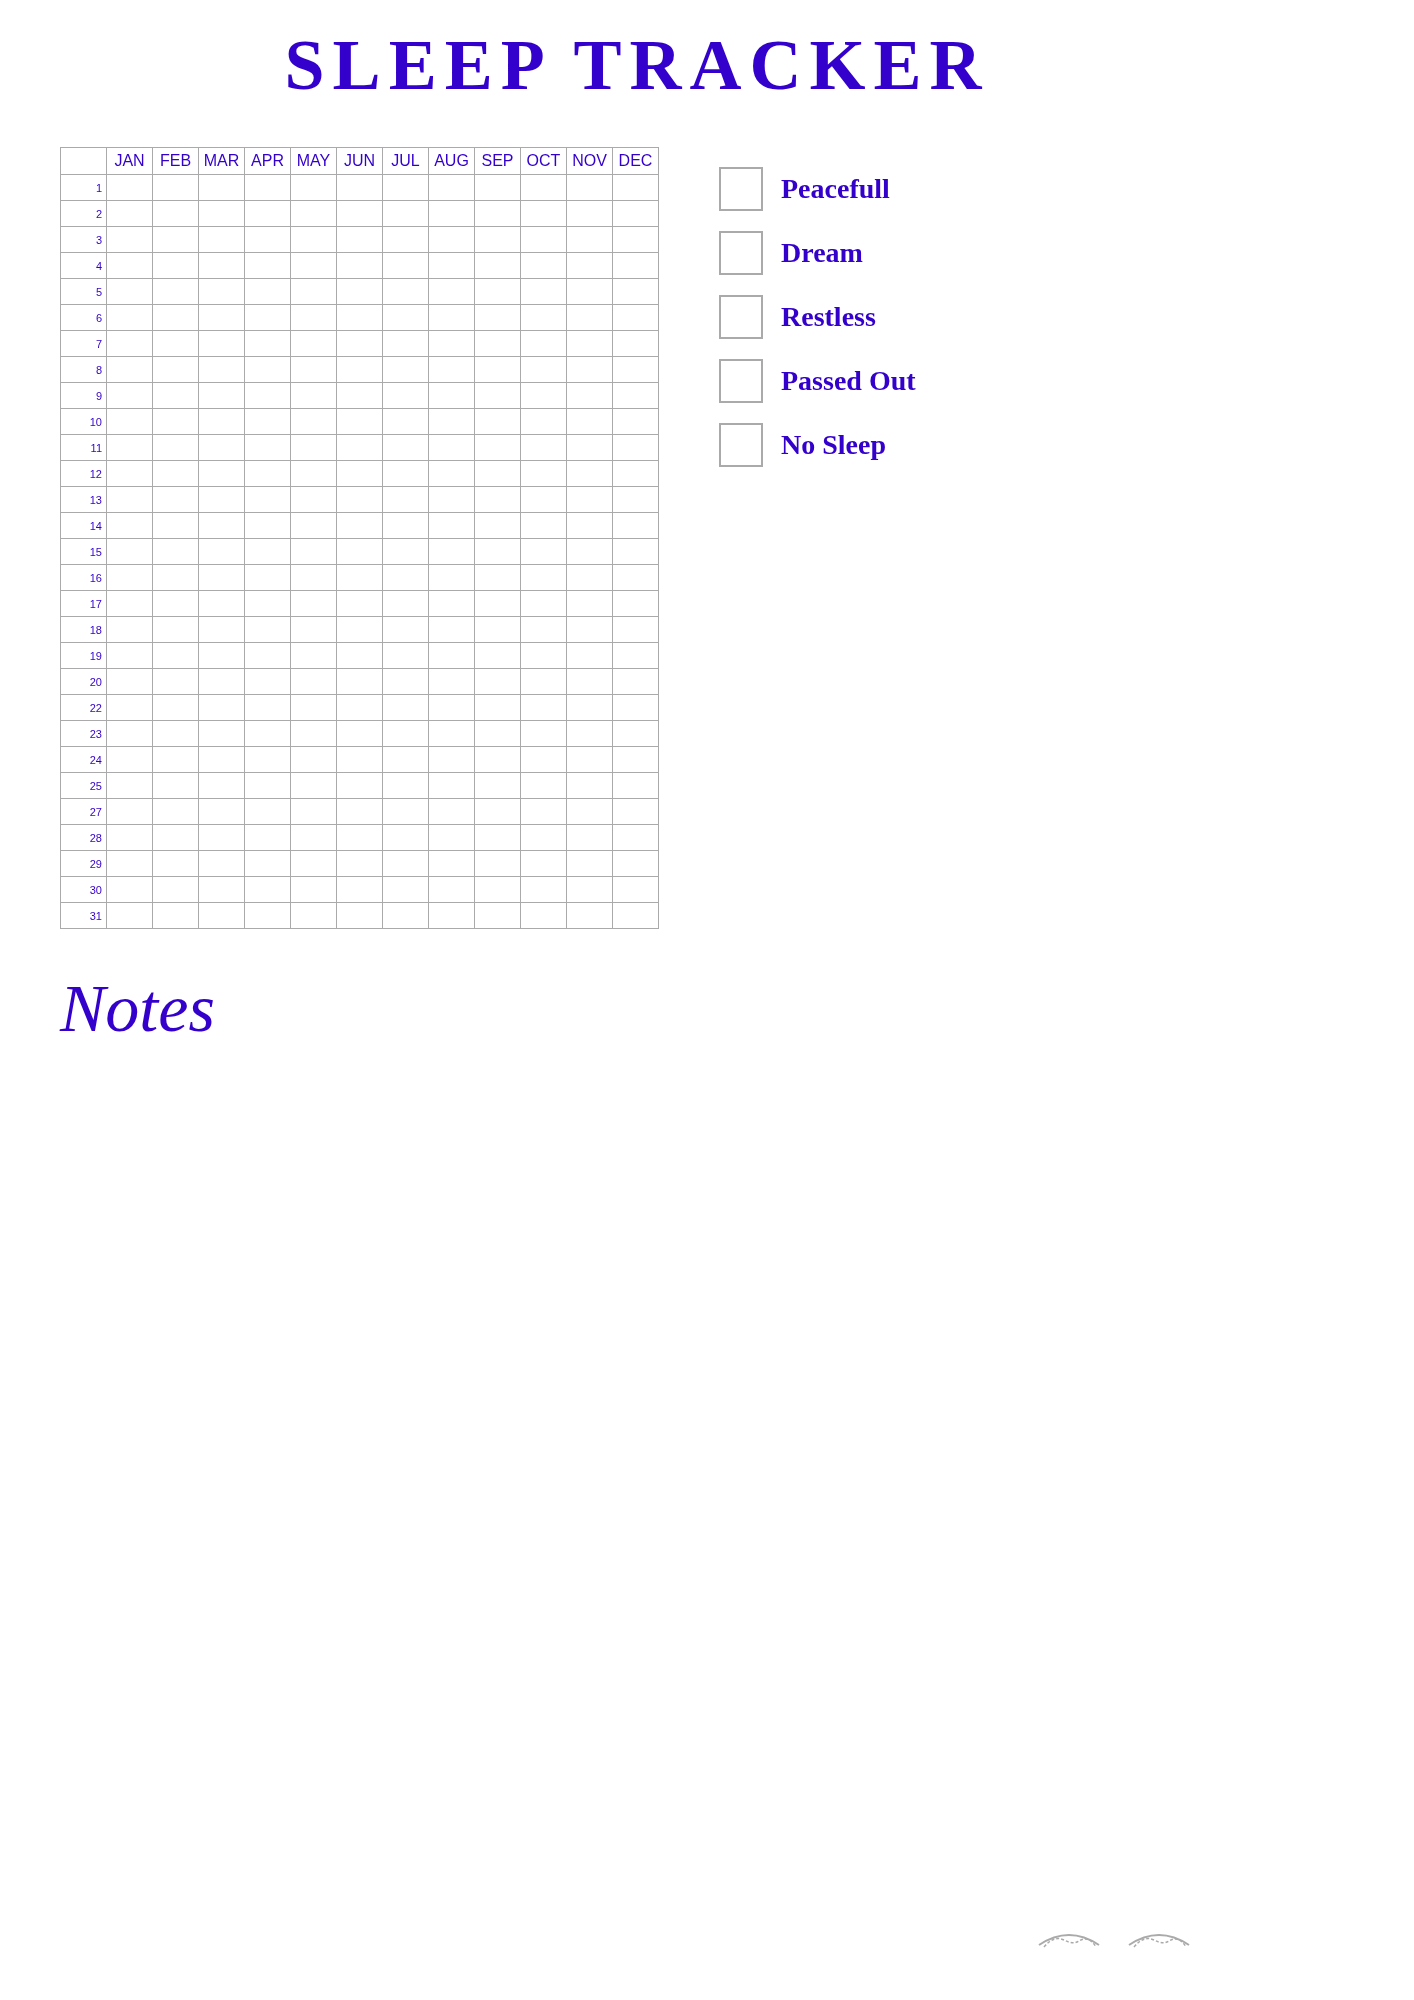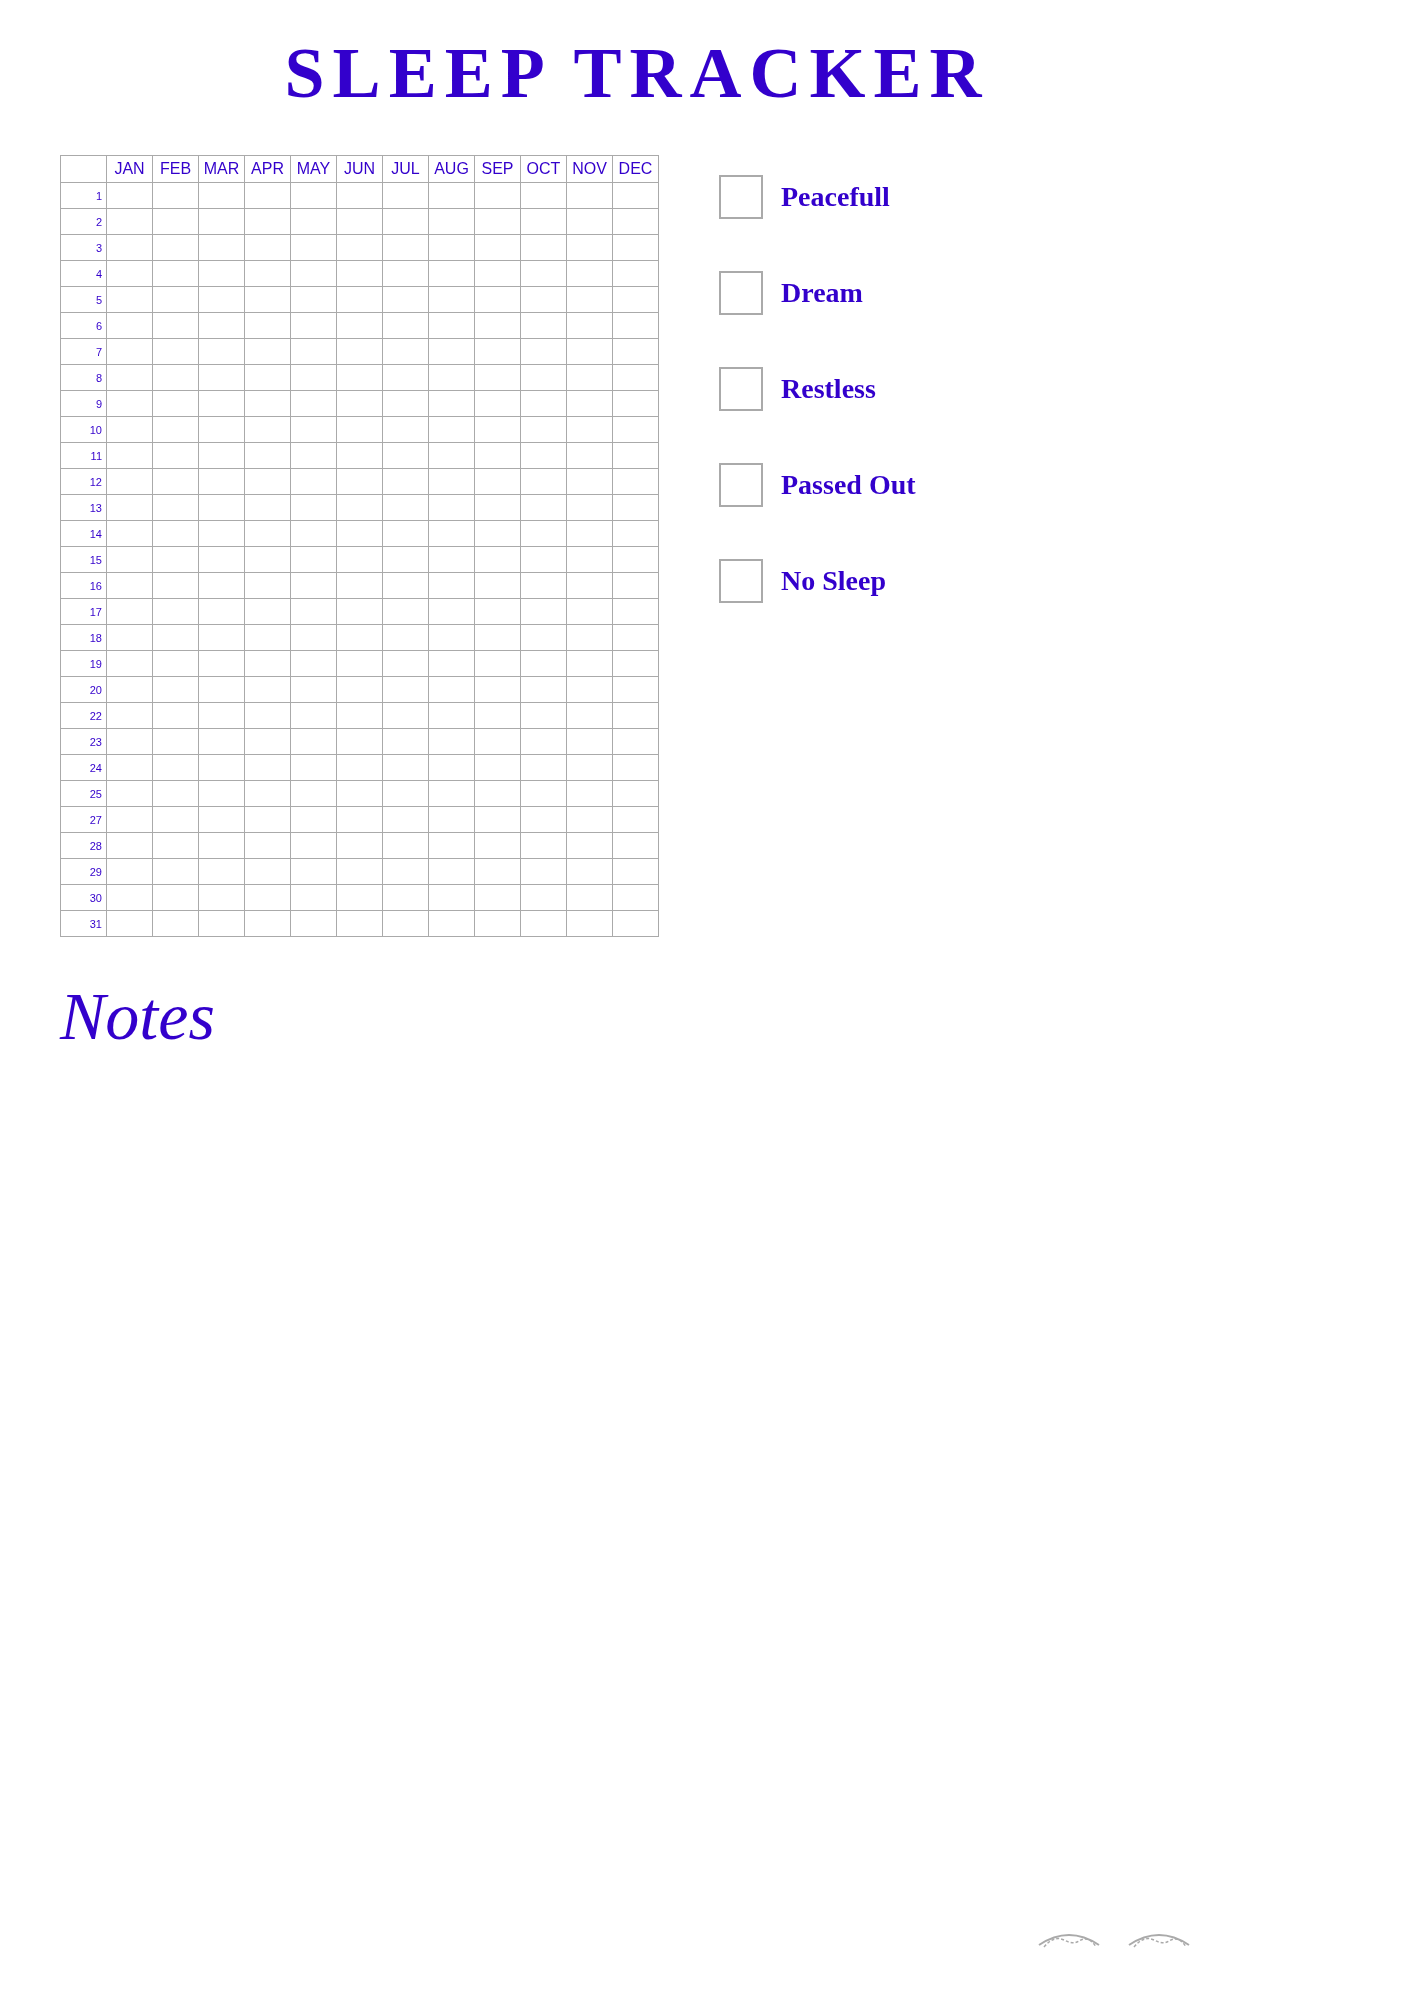--- a/index.html
+++ b/index.html
@@ -15,7 +15,7 @@
       width: 1274px;
       min-height: 2000px;
       background: #fff;
-      padding: 32px 60px;
+      padding: 24px 60px;
       position: relative;
     }
 

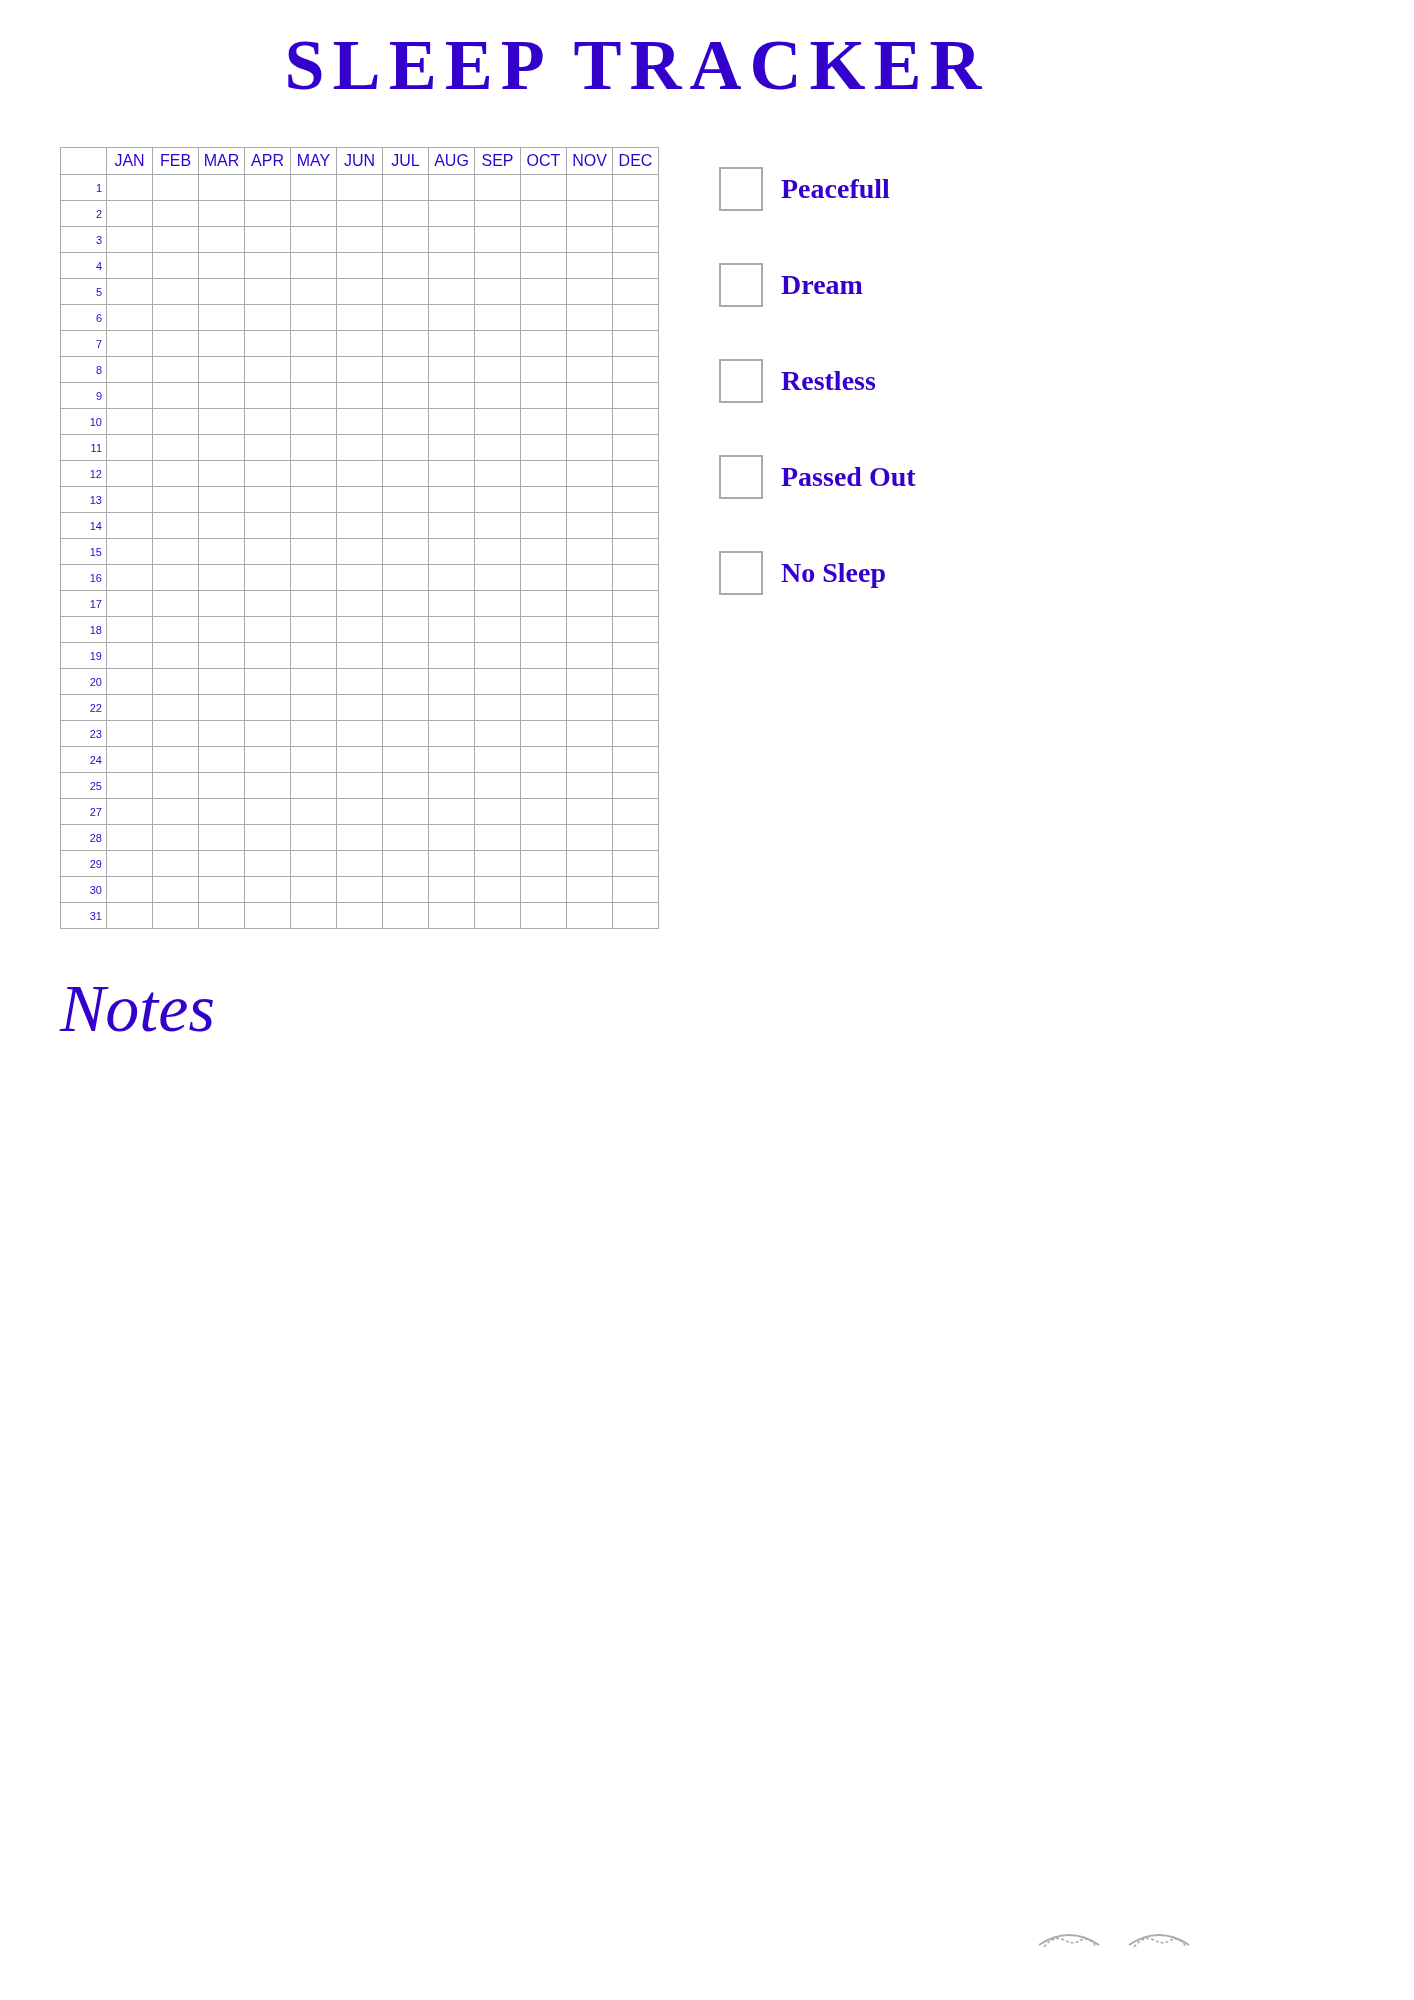--- a/index.html
+++ b/index.html
@@ -80,7 +80,7 @@
       flex: 0 0 auto;
       display: flex;
       flex-direction: column;
-      gap: 52px;
+      gap: 20px;
       margin-top: 20px;
       margin-left: 20px;
       text-align: right;

